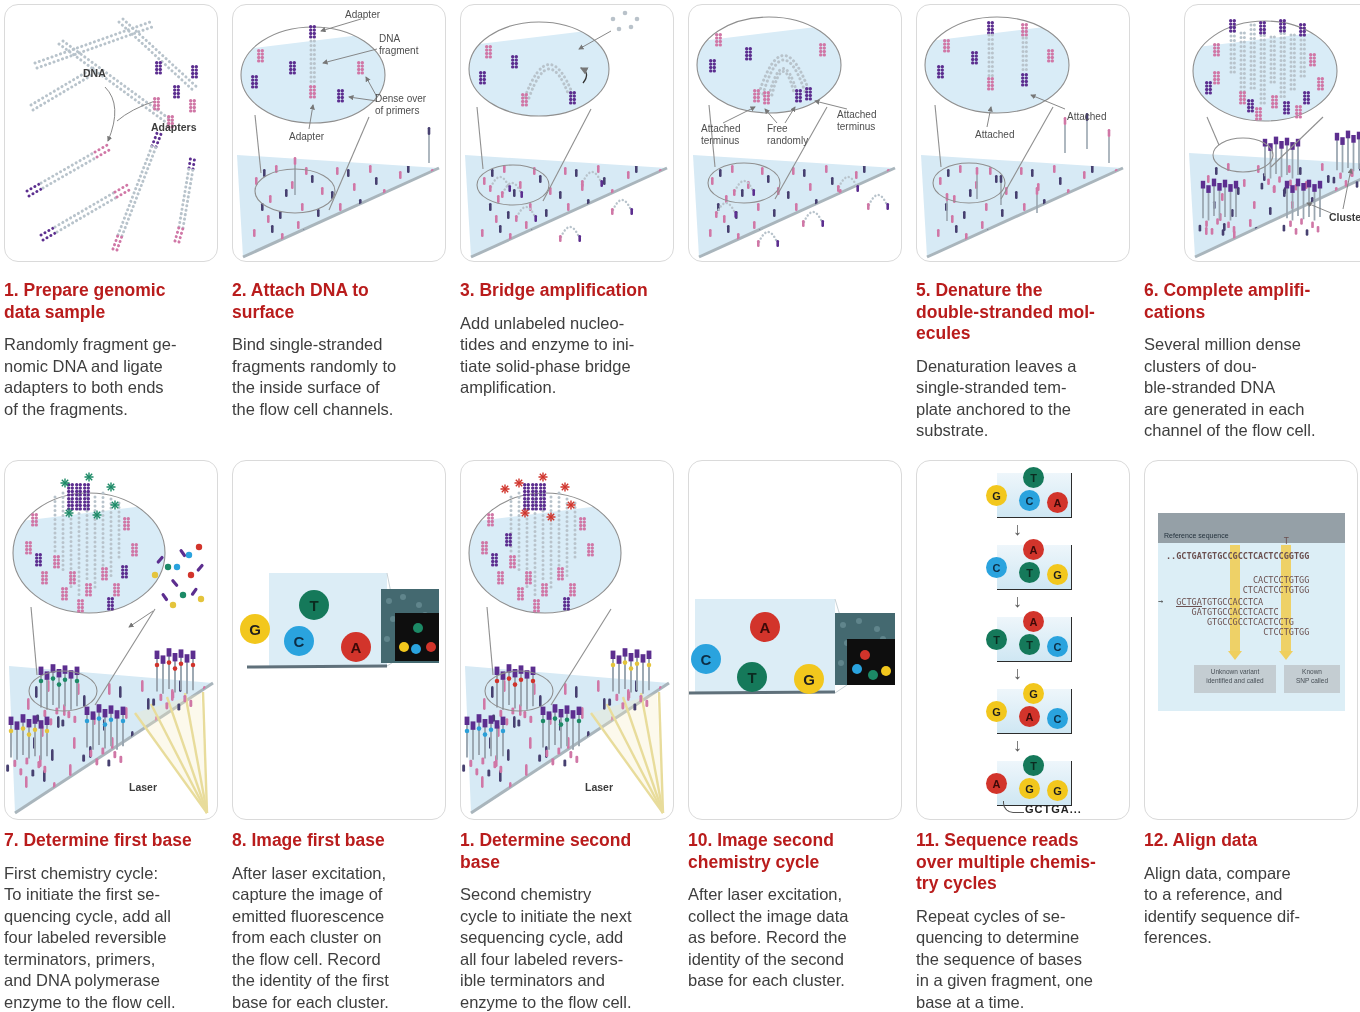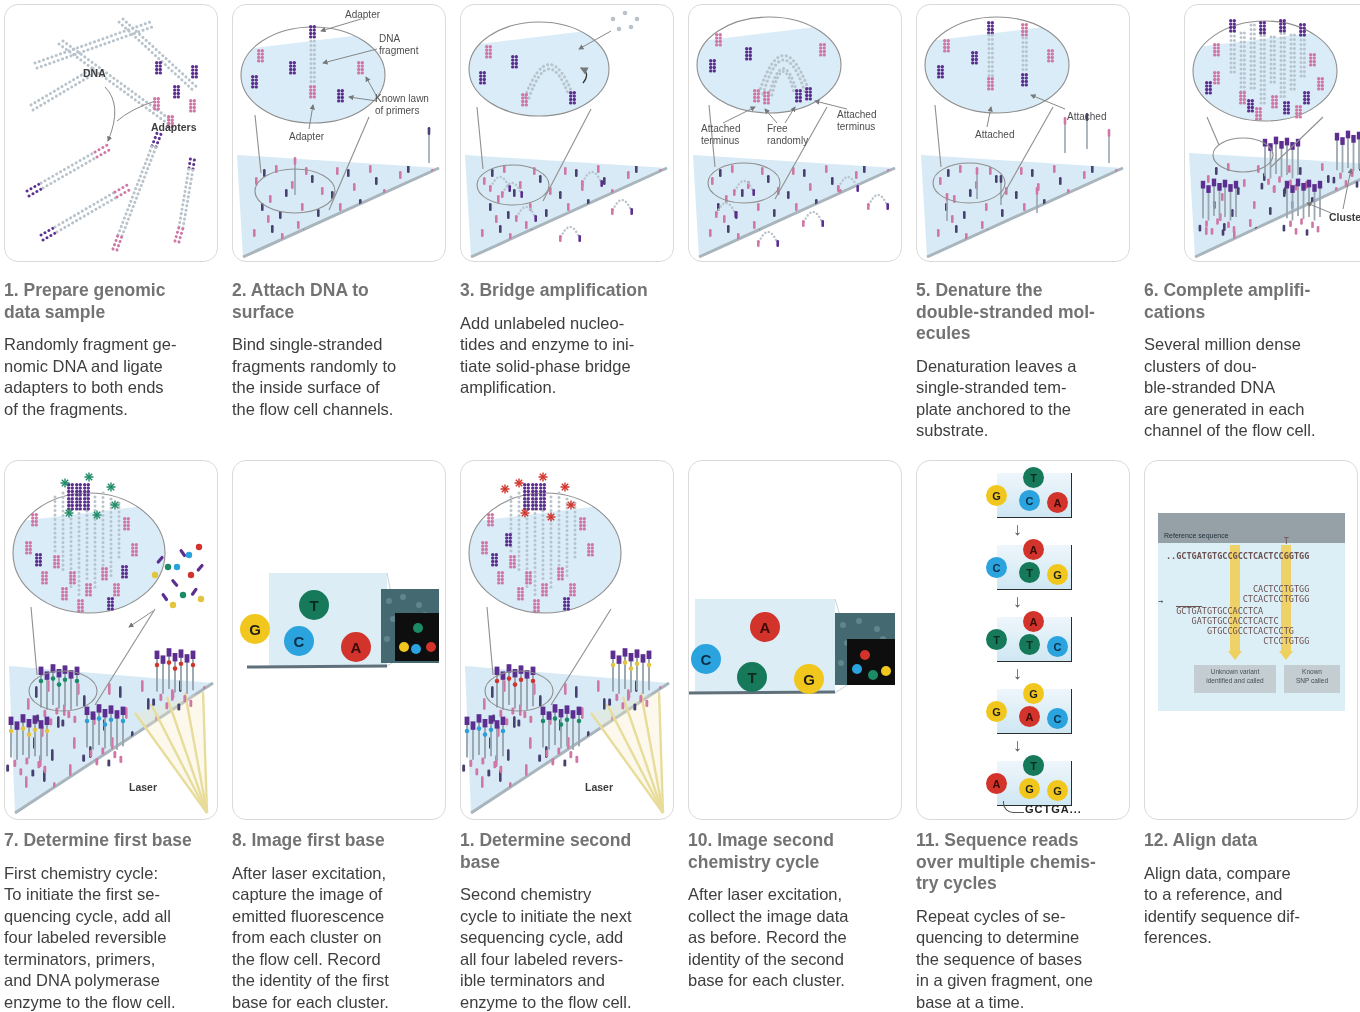--- a/index.html
+++ b/index.html
@@ -275,7 +275,7 @@
     <div class="plbl" style="left:112px;top:4px">Adapter</div>
     <div class="plbl" style="left:146px;top:28px">DNA
 fragment</div>
-    <div class="plbl" style="left:142px;top:88px">Known lawn
+    <div class="plbl" style="left:142px;top:88px">Dense over
 of primers</div>
     <div class="plbl" style="left:56px;top:126px">Adapter</div>
   </div>

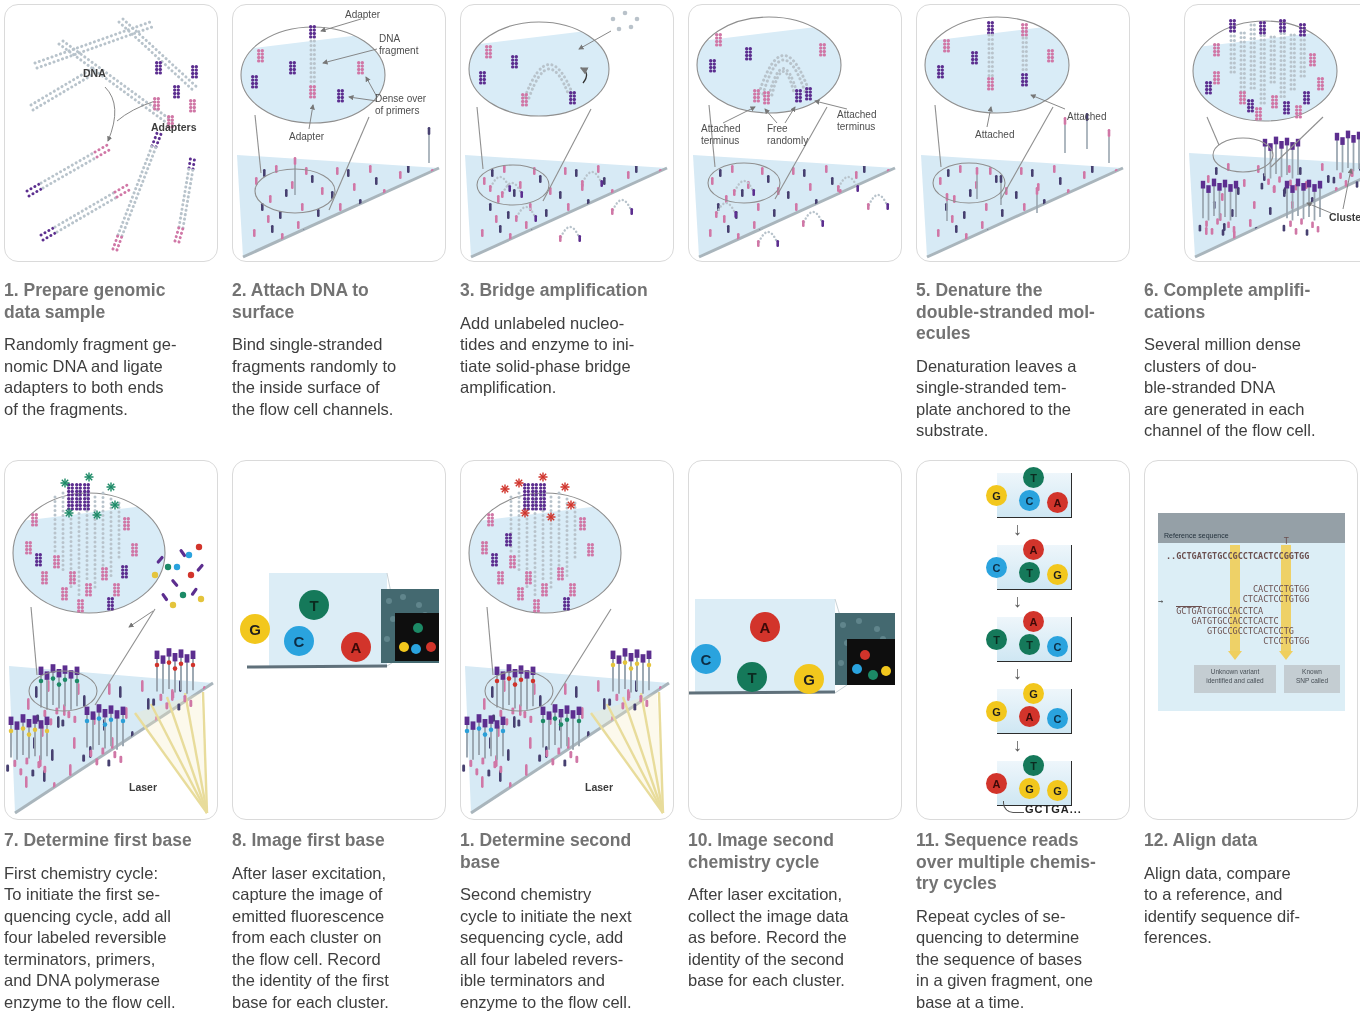--- a/index.html
+++ b/index.html
@@ -8,7 +8,7 @@
   .p{position:absolute;background:#fff;border:1.5px solid #dadada;border-radius:14px;overflow:hidden;}
   .p svg{position:absolute;left:0;top:0;}
   .cap{position:absolute;width:222px;}
-  .cap h3{margin:0 0 11px 0;font-size:17.5px;line-height:21.5px;font-weight:700;color:#737373;white-space:pre-line;}
+  .cap h3{margin:0 0 11px 0;font-size:17.5px;line-height:21.5px;font-weight:700;color:#b91c1c;white-space:pre-line;}
   .cap p{margin:0;font-size:16.5px;line-height:21.5px;color:#3e3e3e;white-space:pre-line;}
   .plbl{position:absolute;font-size:10px;line-height:1.2;color:#4e4e4e;white-space:pre-line;z-index:3;}
   .plbl.b{font-weight:700;font-size:10.5px;color:#3c3c3c;}

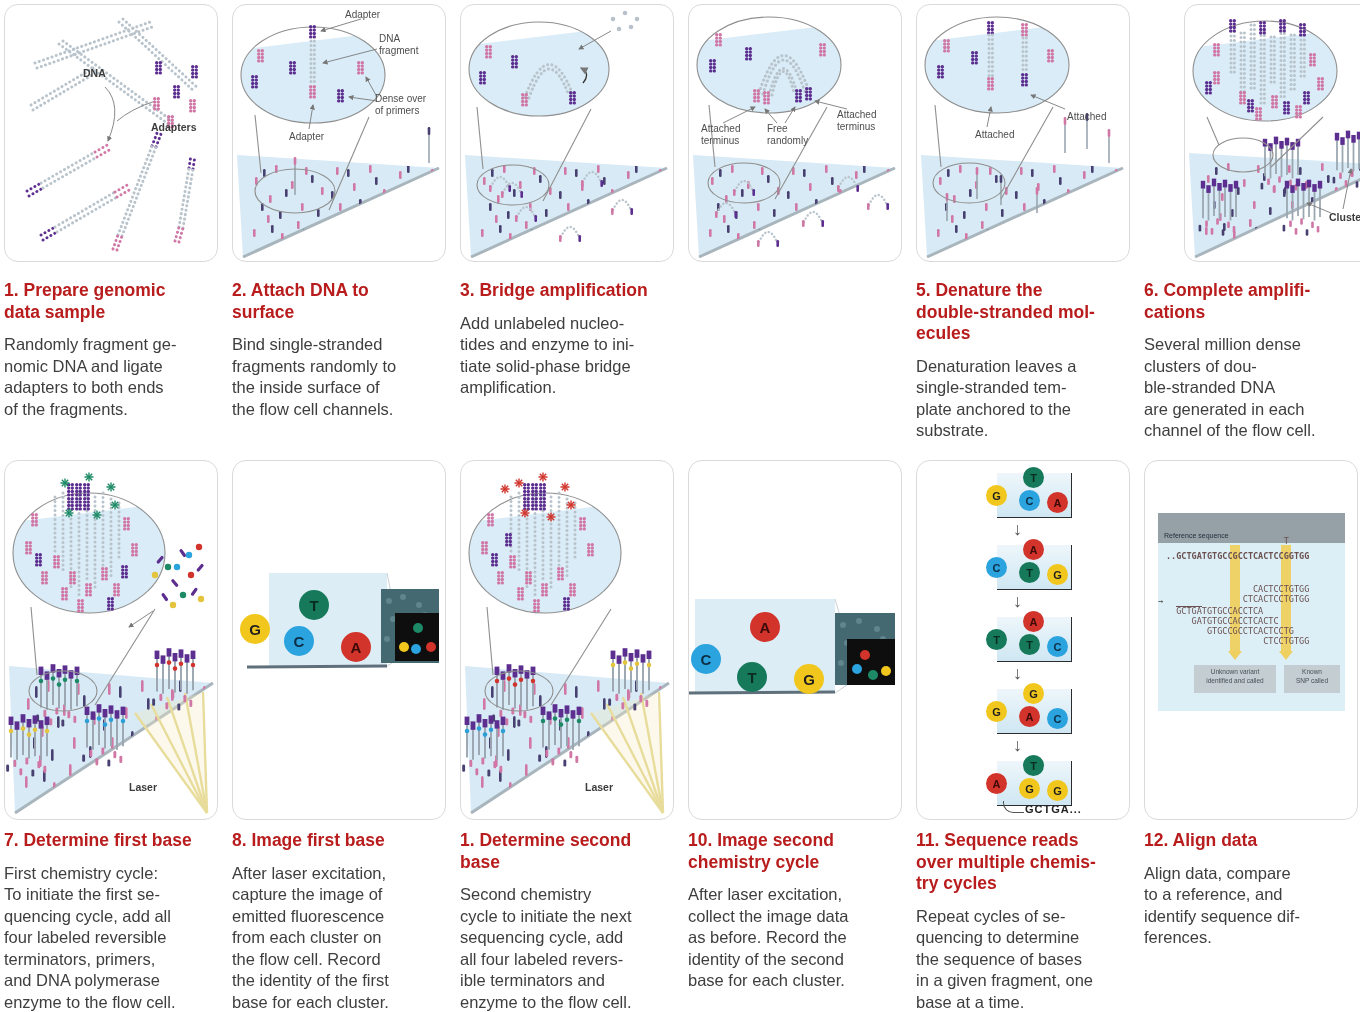--- a/index.html
+++ b/index.html
@@ -44,7 +44,7 @@
   .yhead{position:absolute;top:138px;width:0;height:0;border-left:7px solid transparent;border-right:7px solid transparent;
          border-top:9px solid #f1cb4e;transform:translateX(-50%);opacity:.9;
          font-family:"DejaVu Sans Mono",monospace;font-size:8.5px;}
-  .read{z-index:2;margin-top:9px;}
+  .read{z-index:2;}
   .ul{position:absolute;height:1px;background:#6b5050;z-index:2;font-family:"DejaVu Sans Mono",monospace;font-size:8.5px;}
   .vlbl{position:absolute;top:152px;background:#c4cdd2;font-size:6.5px;line-height:1.35;color:#474f56;
         text-align:center;white-space:pre-line;padding-top:3px;z-index:2;}

